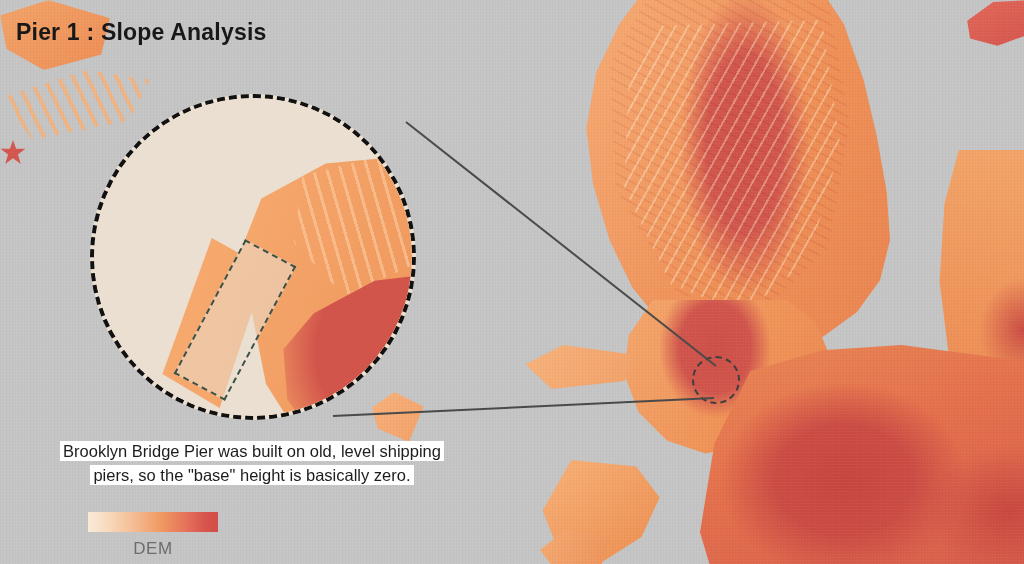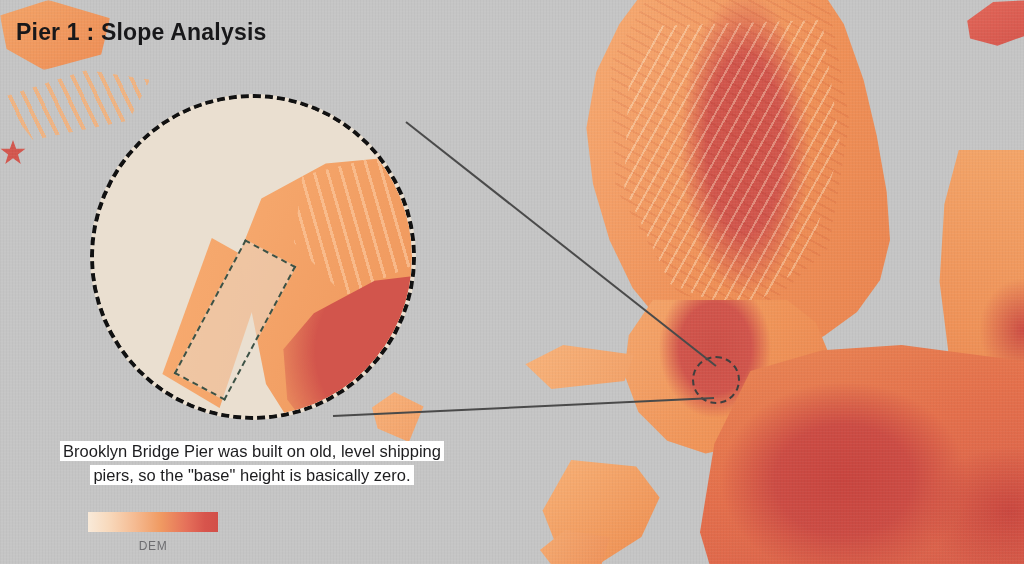--- a/index.html
+++ b/index.html
@@ -277,7 +277,7 @@
   #legend-label {
     margin-top: 7px;
     text-align: center;
-    font-size: 12px;
+    font-size: 17px;
     color: #6d6d70;
     letter-spacing: 0.6px;
   }

